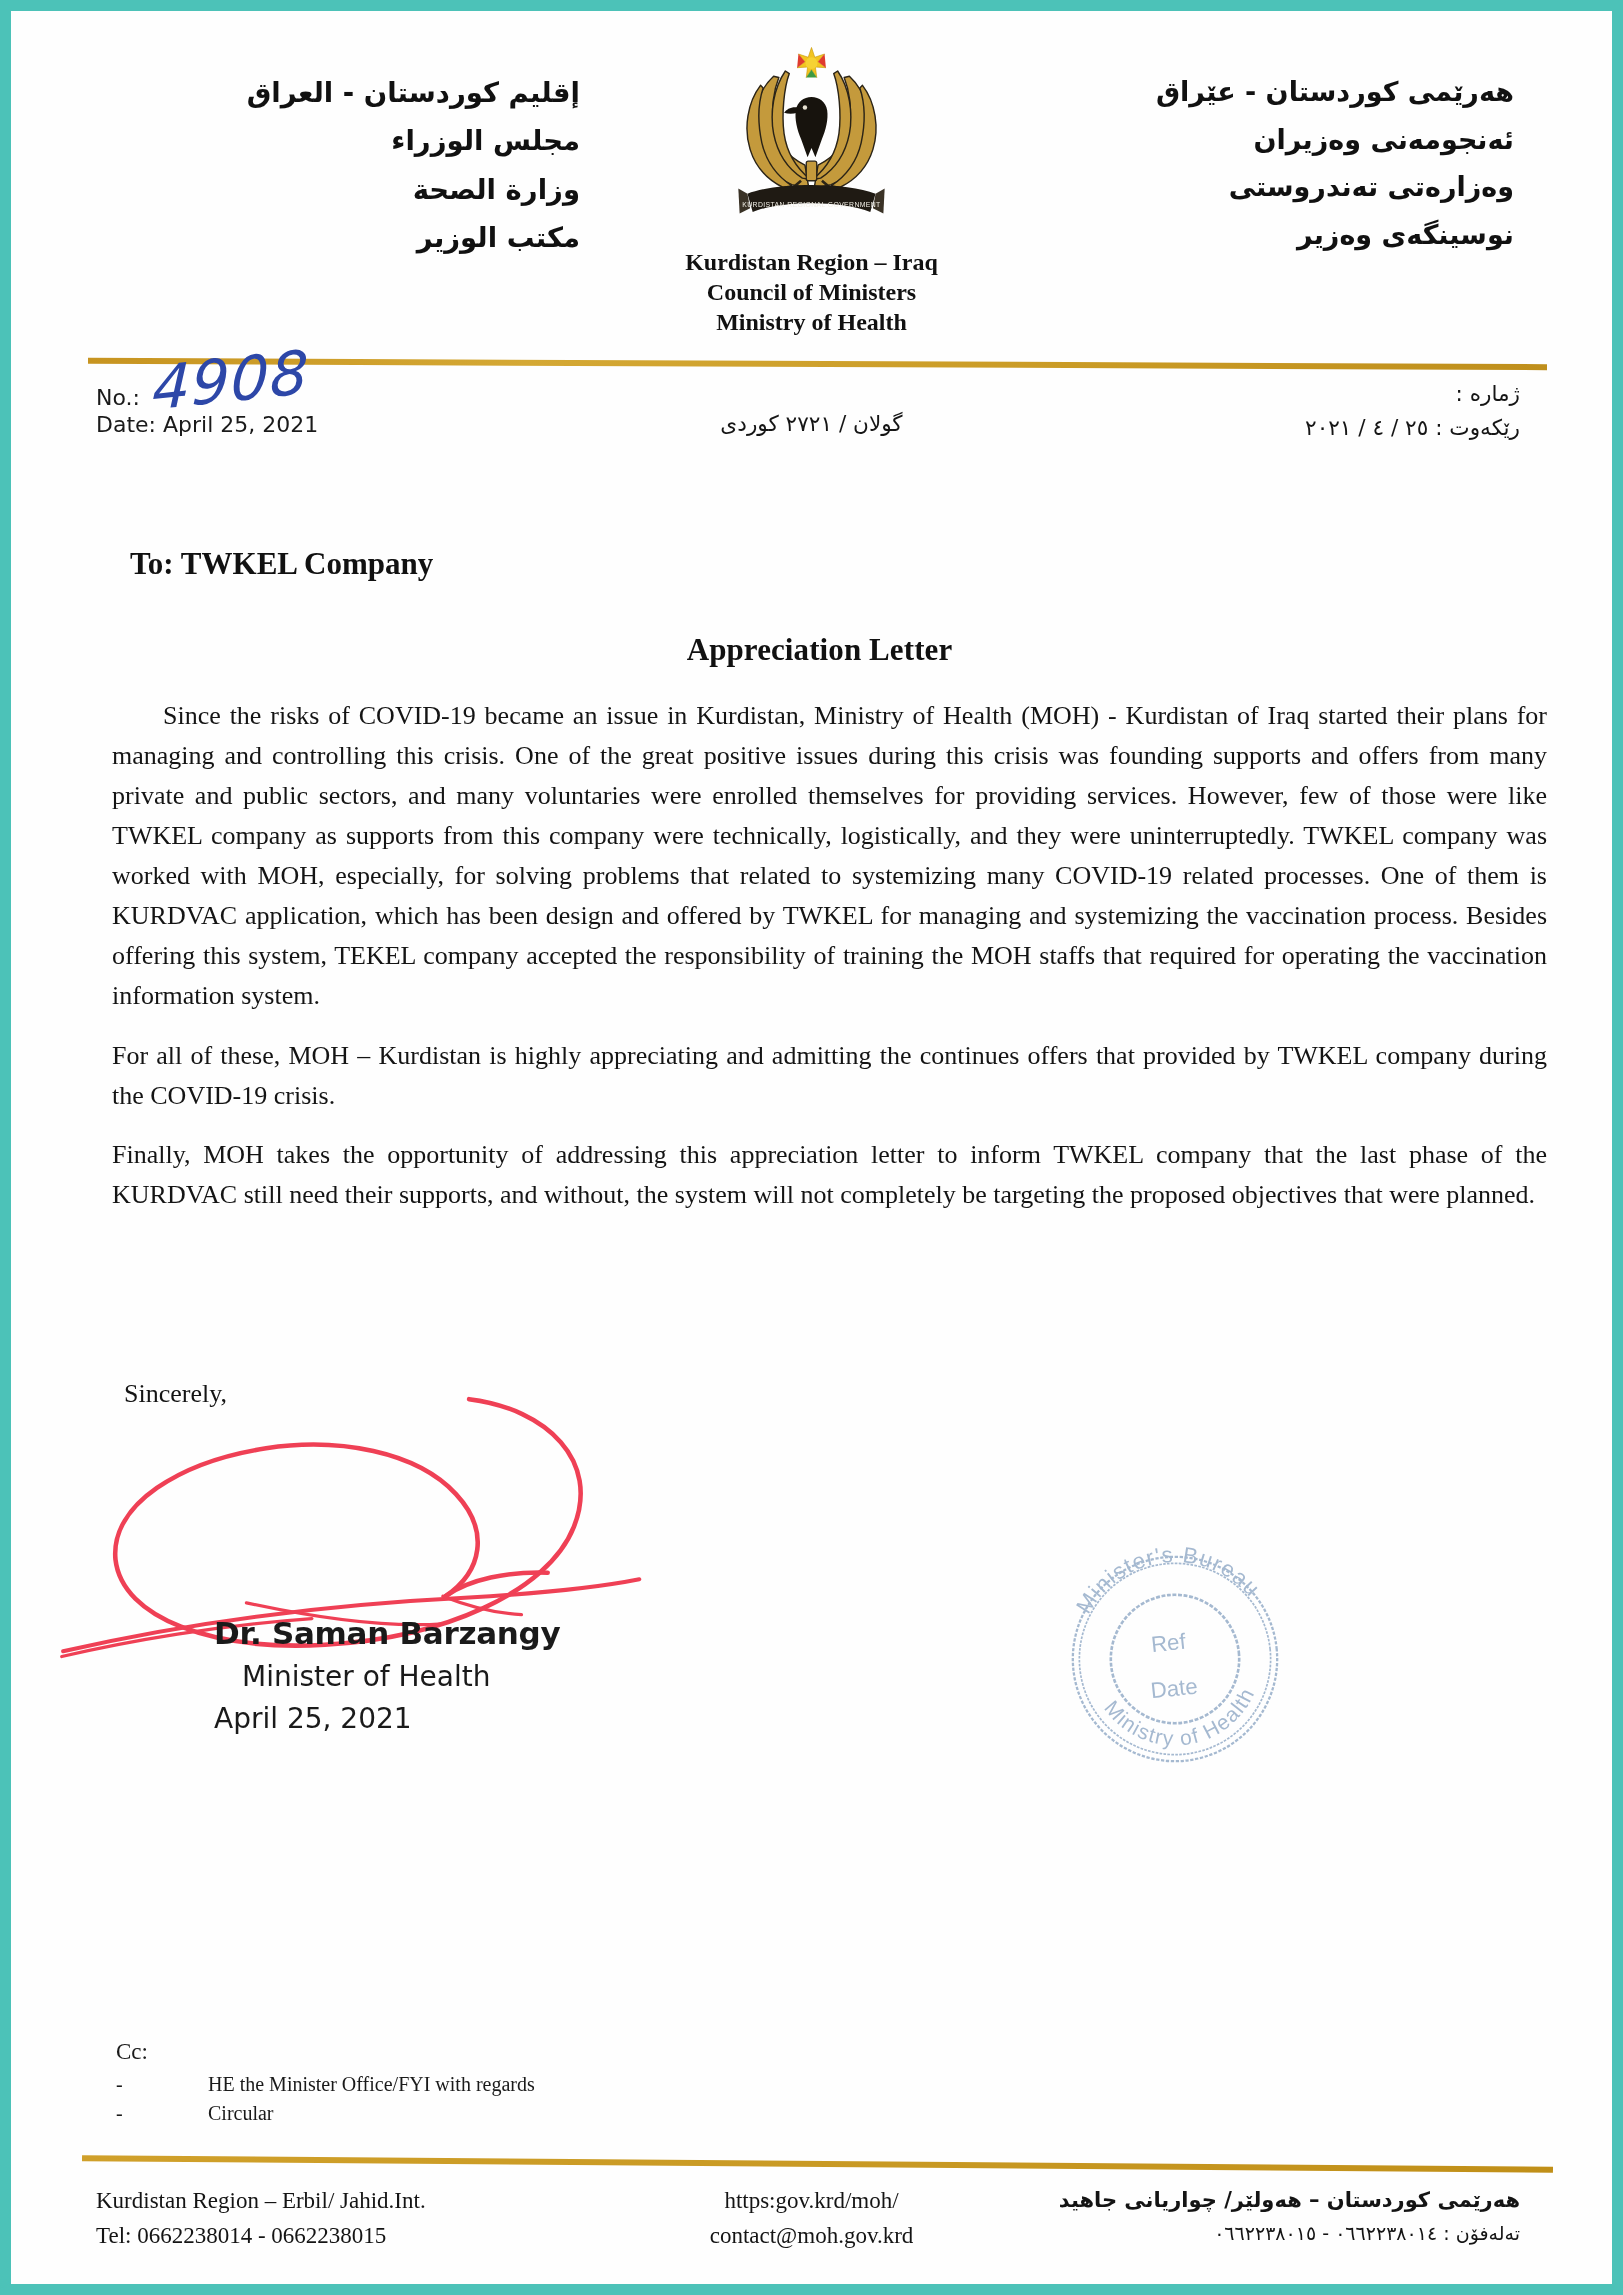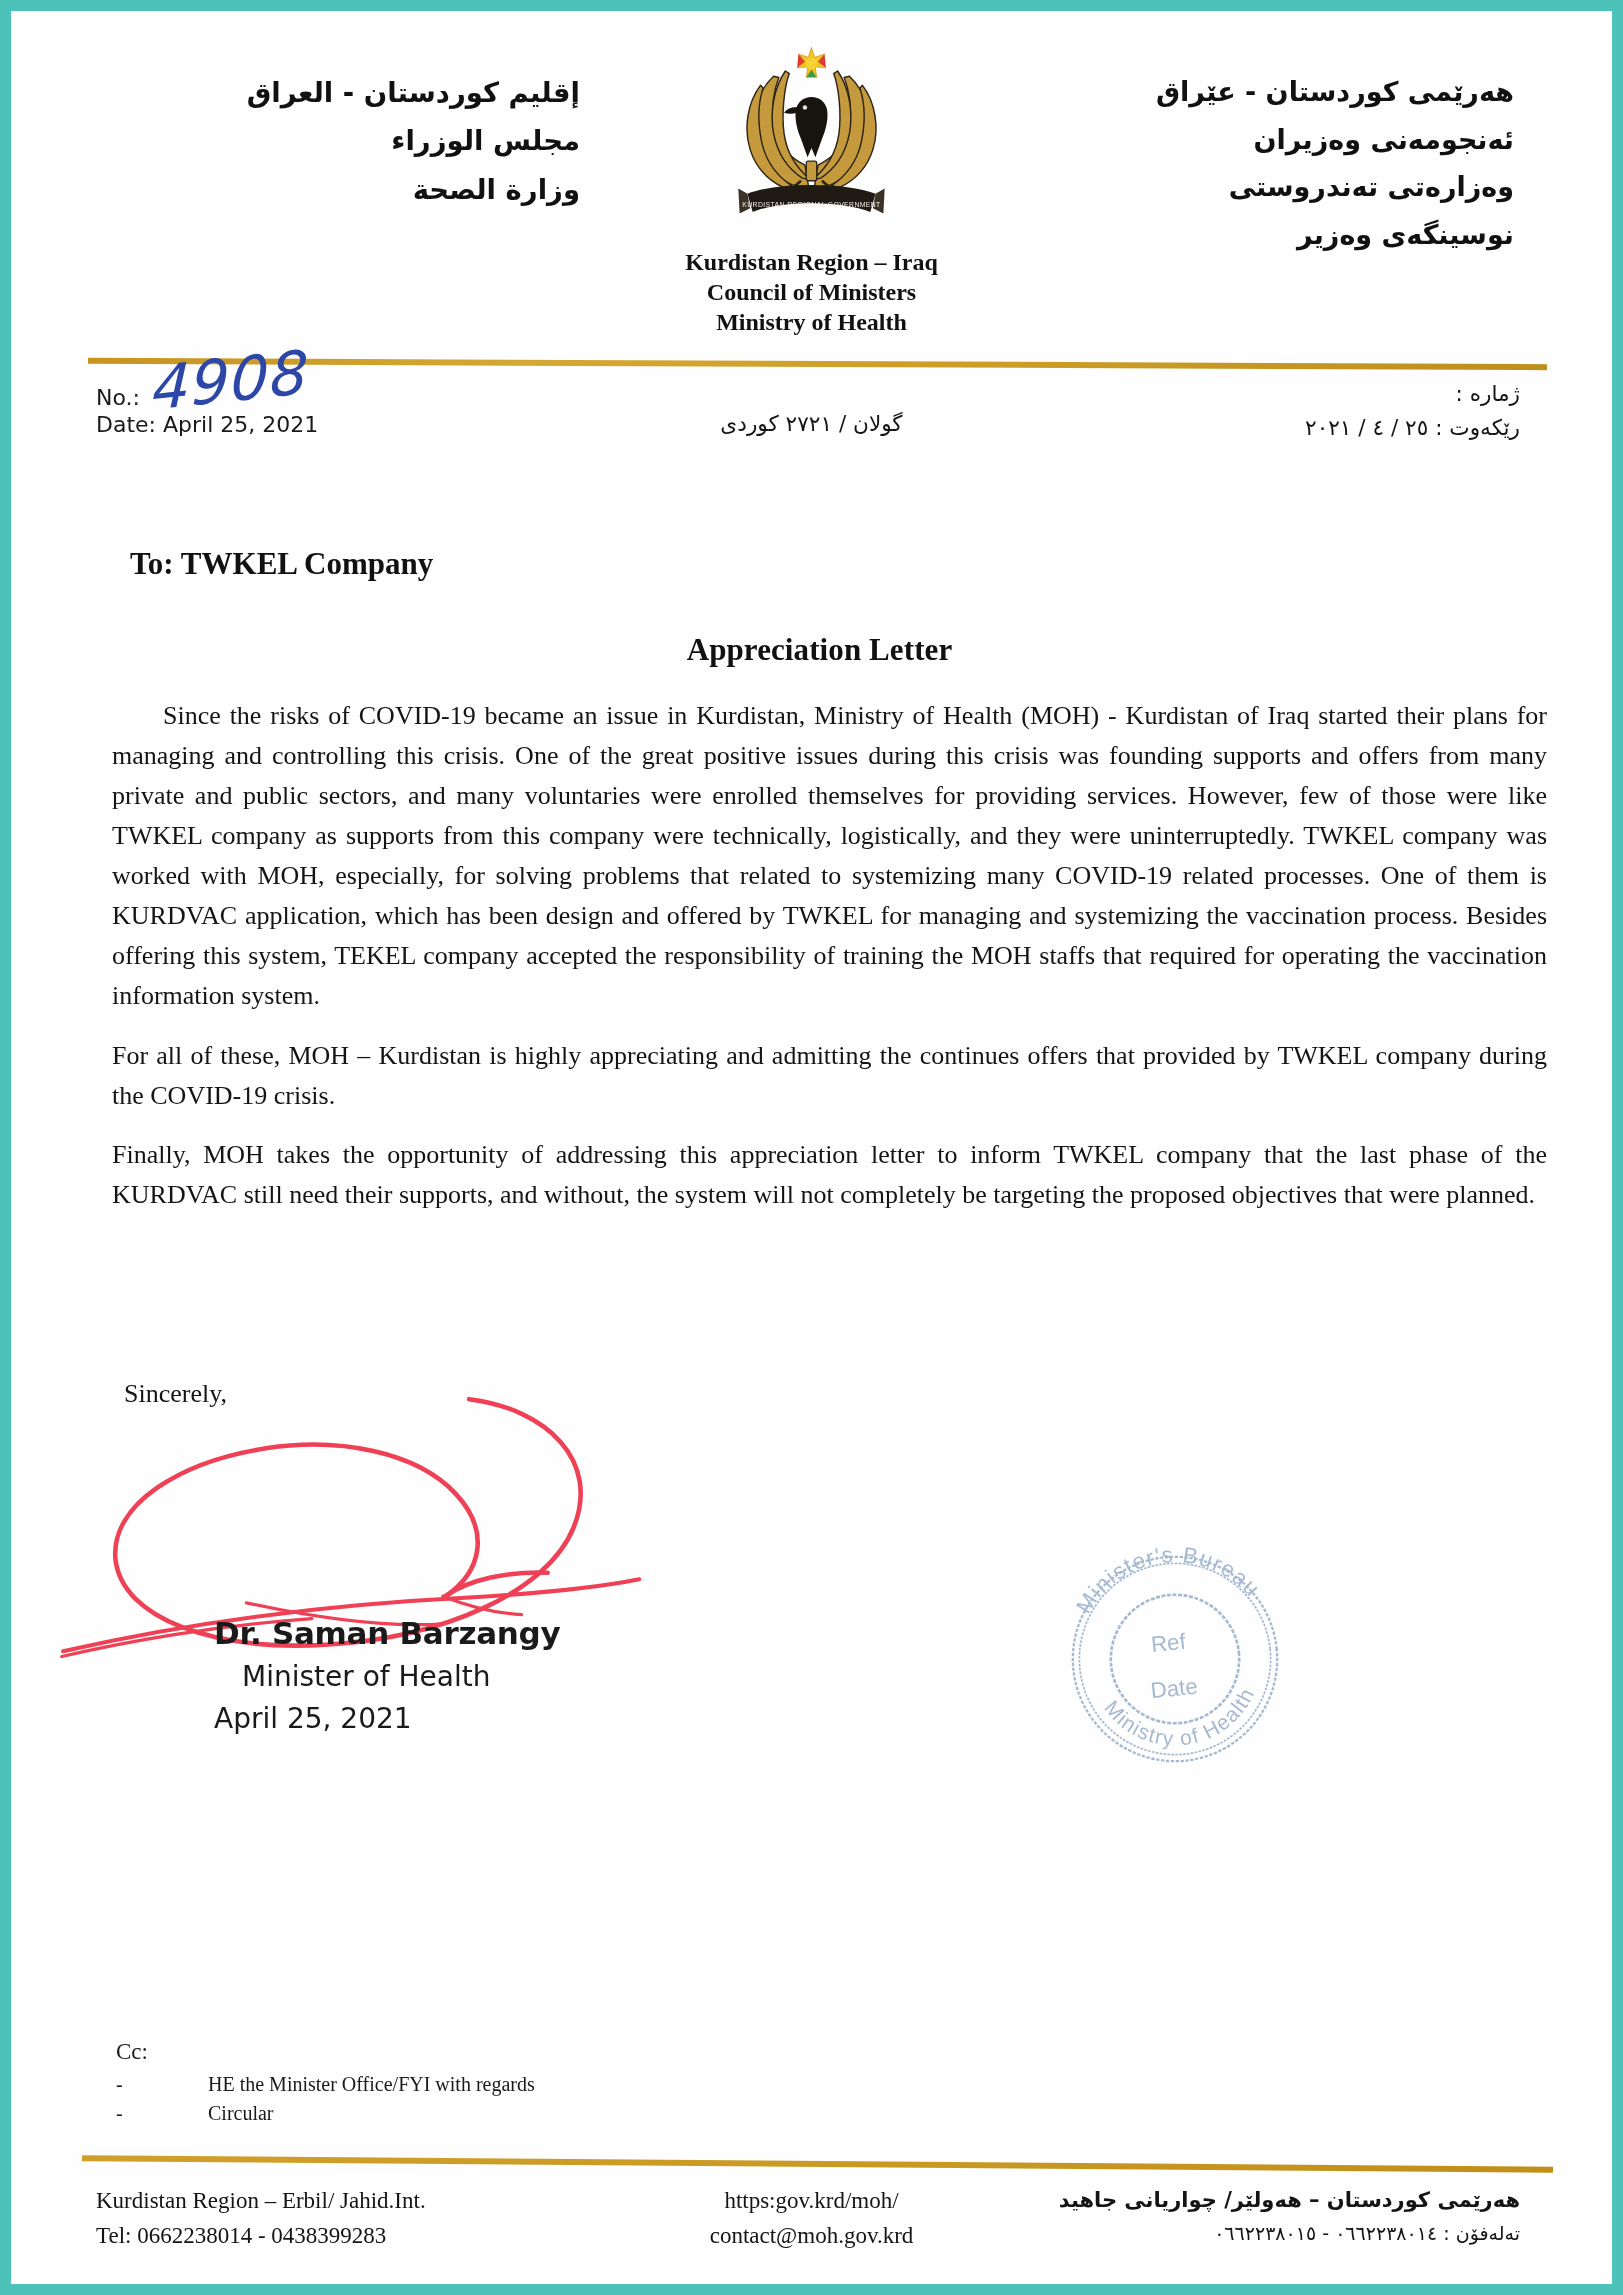--- a/index.html
+++ b/index.html
@@ -268,6 +268,7 @@
       <div>إقليم كوردستان - العراق</div>
       <div>مجلس الوزراء</div>
       <div>وزارة الصحة</div>
+      <div>مكتب الوزير</div>
     </div>
 
     <div class="emblem-col">

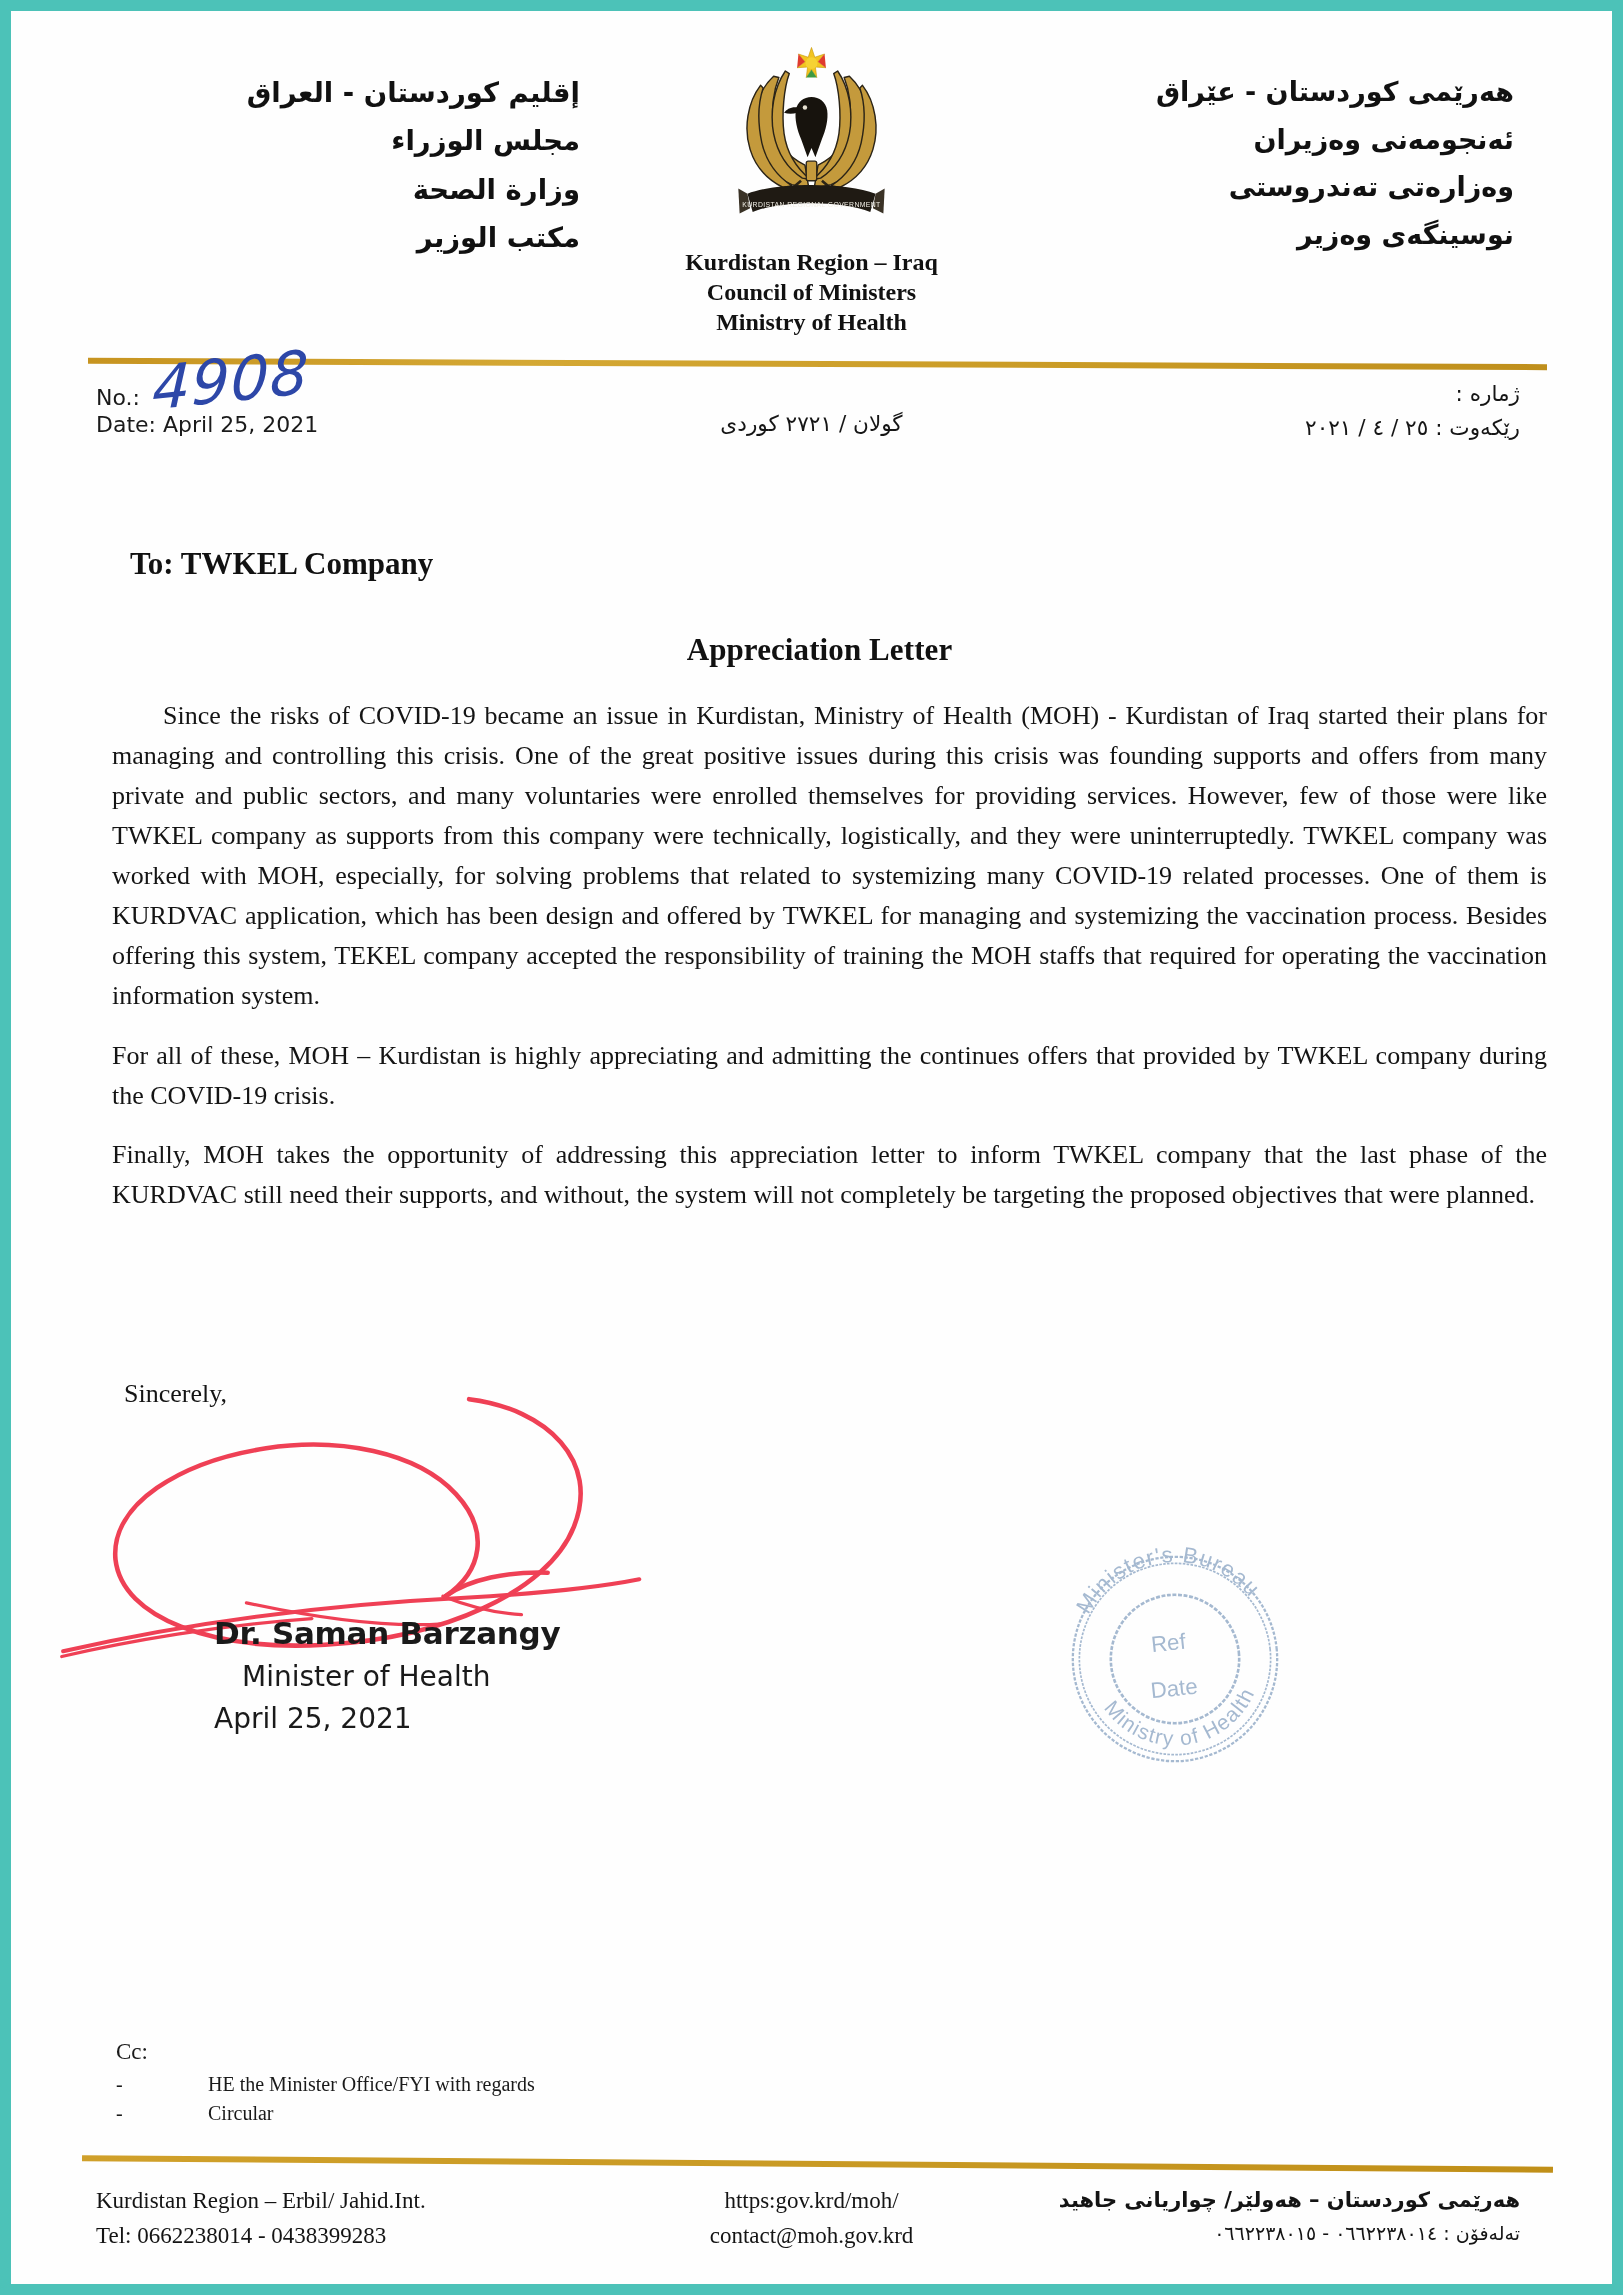--- a/index.html
+++ b/index.html
@@ -405,7 +405,7 @@
   <div class="footer">
     <div class="f-left">
       <div>Kurdistan Region – Erbil/ Jahid.Int.</div>
-      <div>Tel: 0662238014 - 0438399283</div>
+      <div>Tel: 0662238014 - 0662238015</div>
     </div>
     <div class="f-center">
       <div>https:gov.krd/moh/</div>

